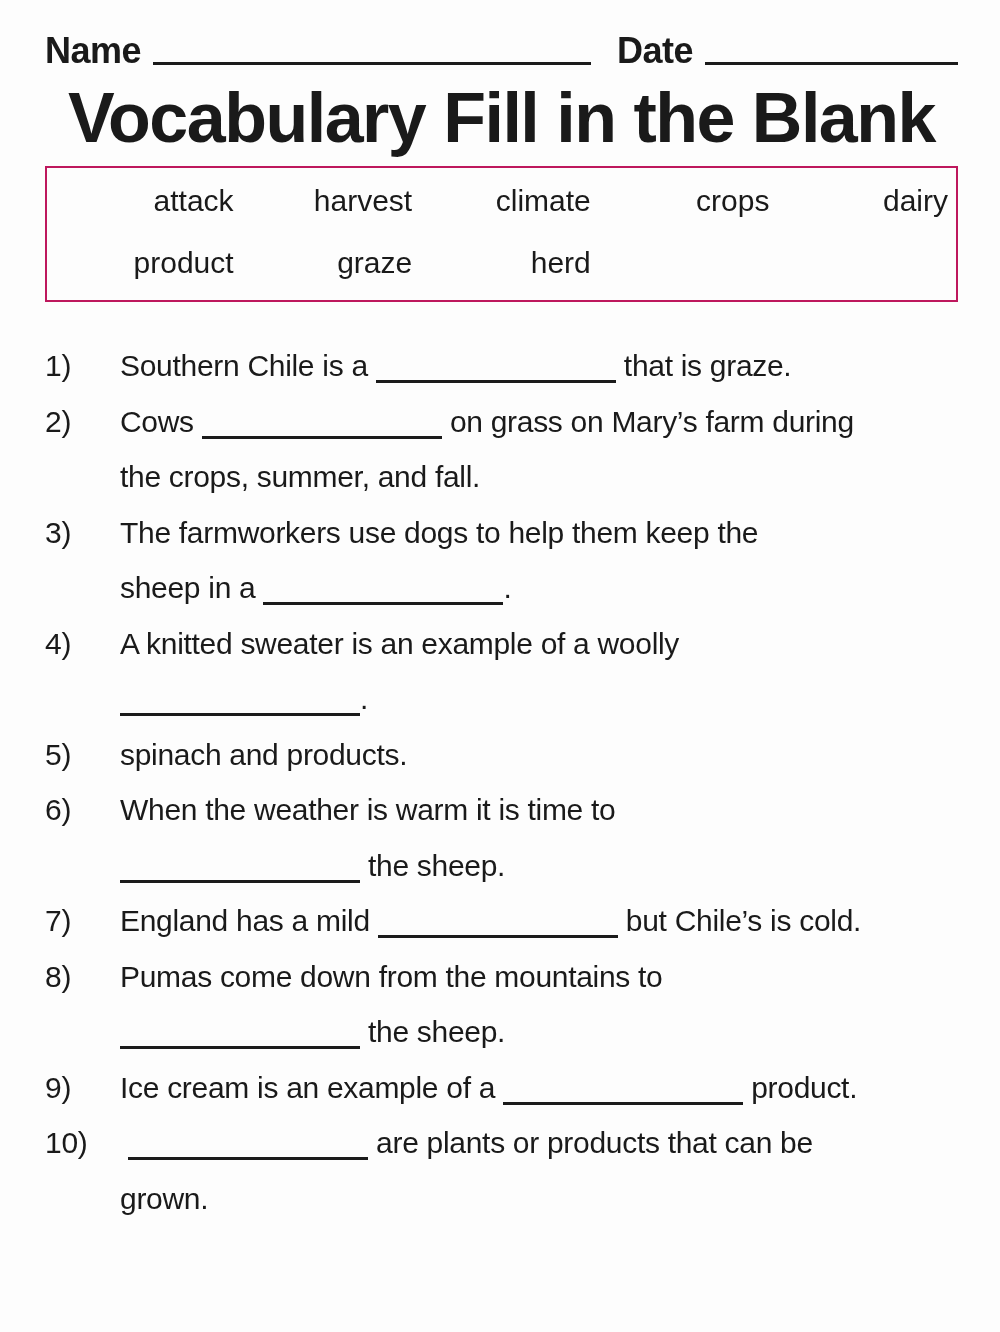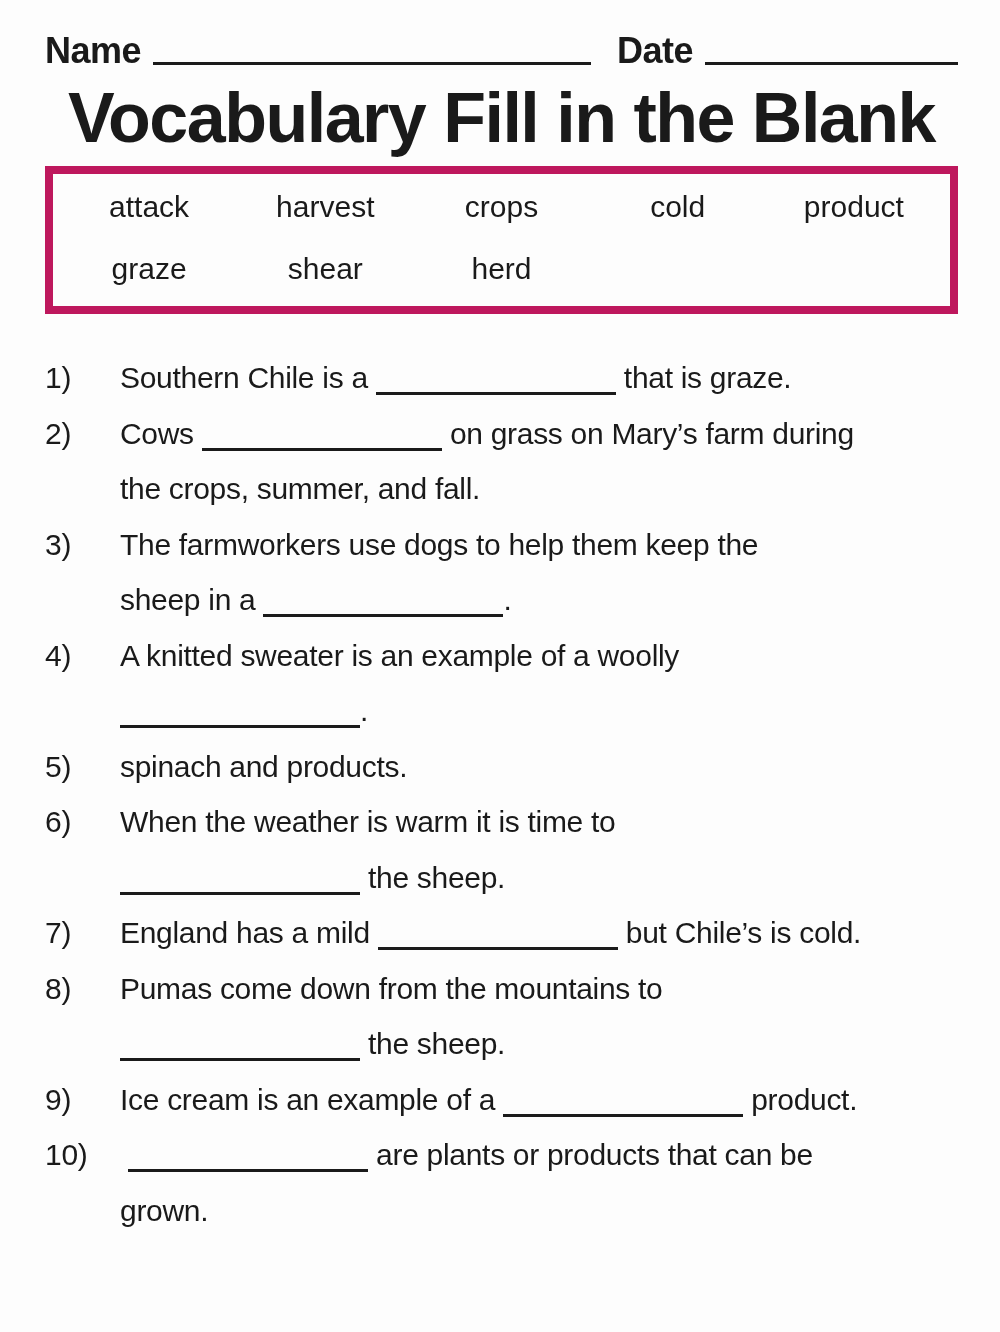--- a/index.html
+++ b/index.html
@@ -49,7 +49,7 @@
   
   .word-bank {
     margin-top: 16px;
-    border: 8px solid #be185d;
+    border: 2px solid #be185d;
     background: #fdfdfd;
     display: grid;
     grid-template-columns: repeat(5, 1fr);
@@ -57,7 +57,7 @@
     padding: 16px 8px 20px;
     font-size: 30px;
     line-height: 34px;
-    text-align: center;
+    text-align: right;
   }
   .wb-word { display: inline-block; }
 

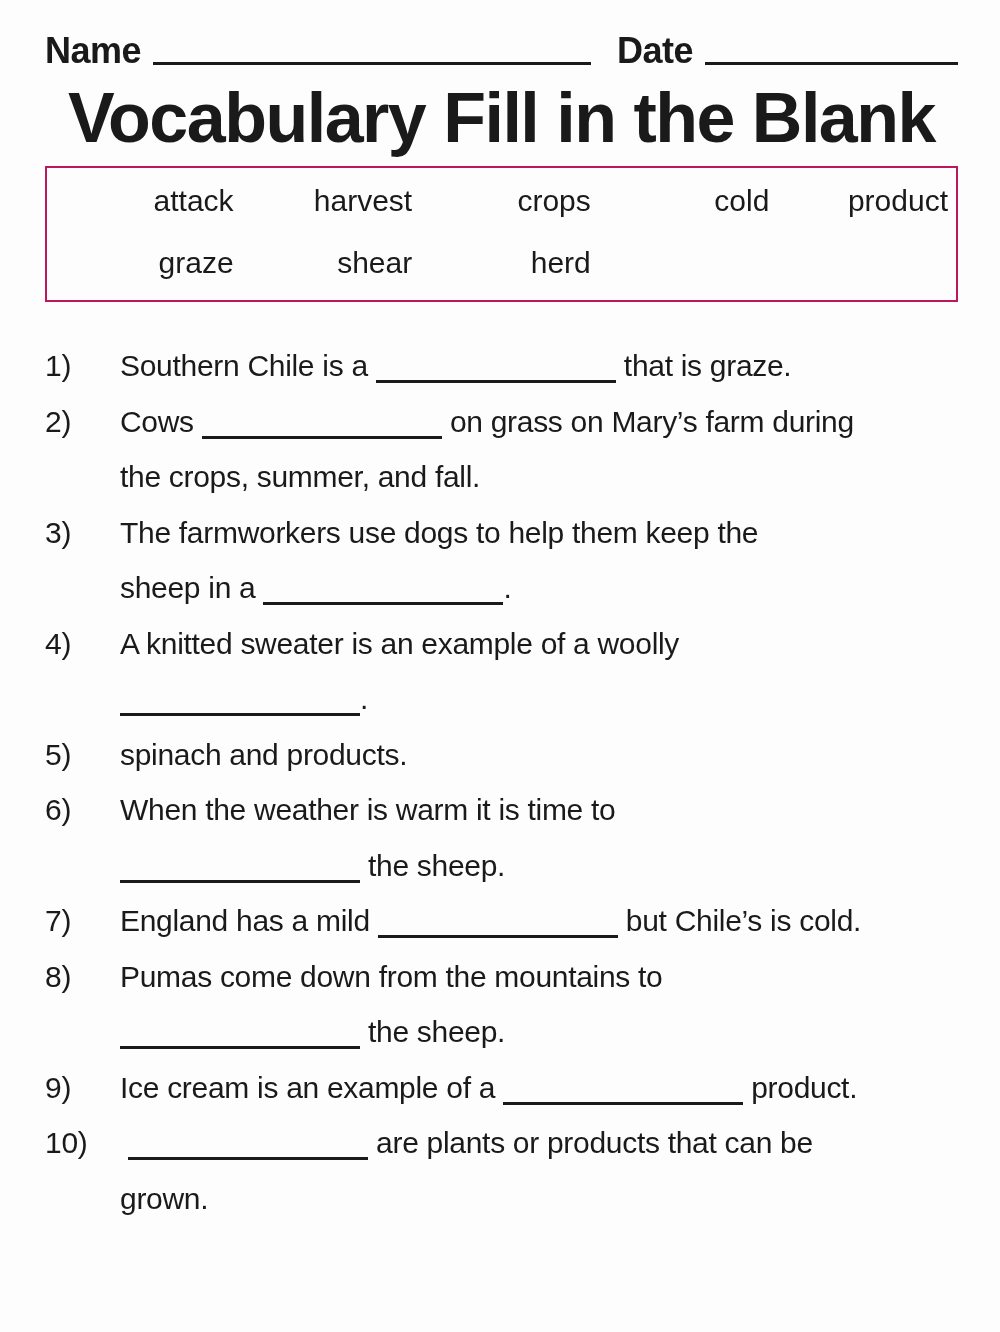--- a/index.html
+++ b/index.html
@@ -100,6 +100,7 @@
   <div class="word-bank" id="word-bank">
       <span class="wb-word">attack</span>
       <span class="wb-word">harvest</span>
+      <span class="wb-word">climate</span>
       <span class="wb-word">crops</span>
       <span class="wb-word">cold</span>
       <span class="wb-word">product</span>

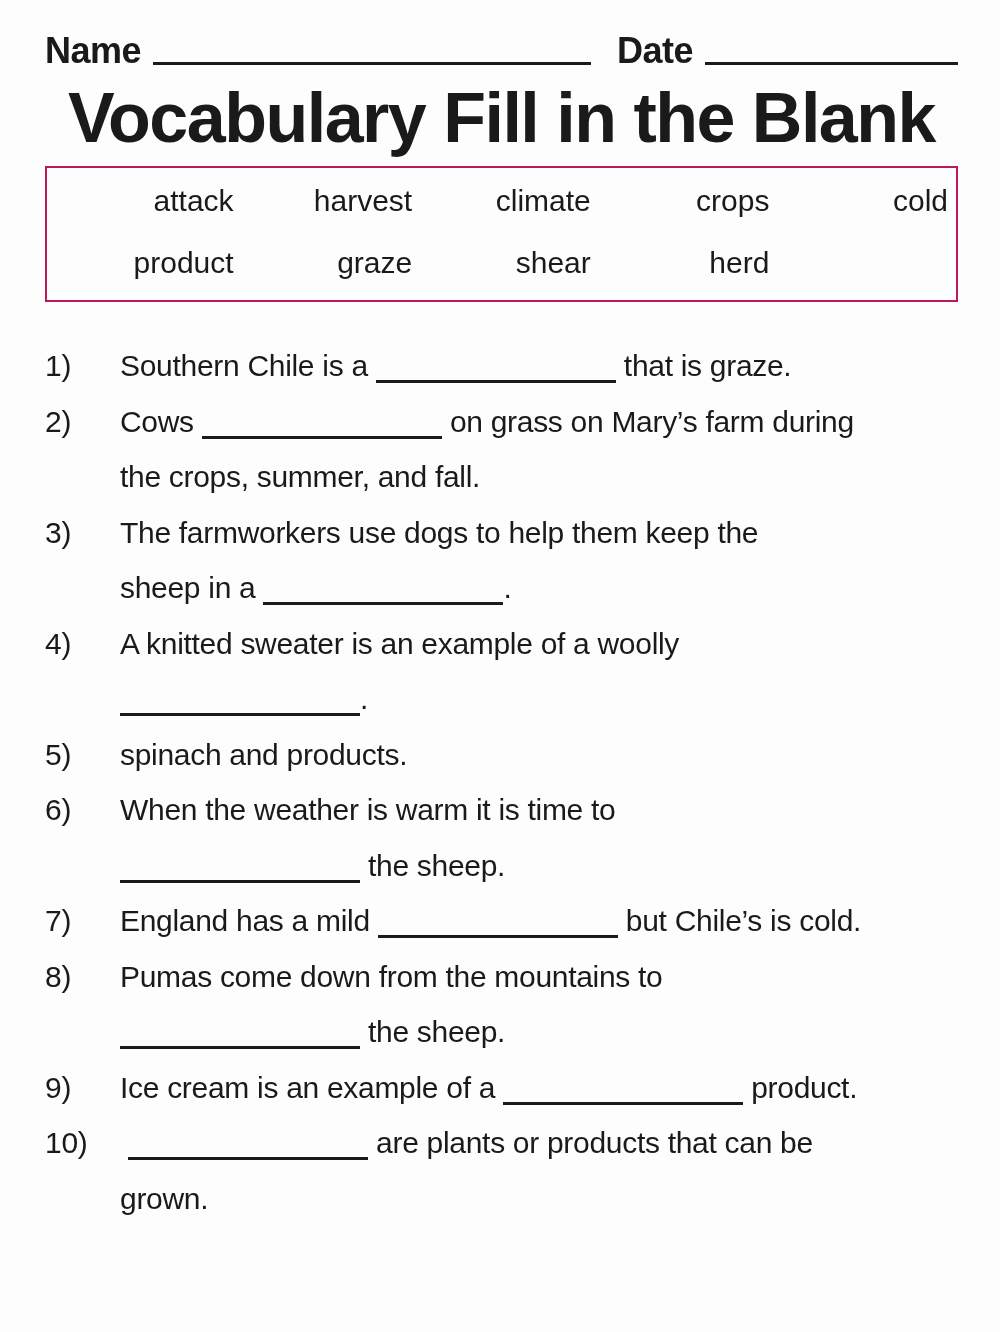--- a/index.html
+++ b/index.html
@@ -102,7 +102,7 @@
       <span class="wb-word">harvest</span>
       <span class="wb-word">climate</span>
       <span class="wb-word">crops</span>
-      <span class="wb-word">cold</span>
+      <span class="wb-word">dairy</span>
       <span class="wb-word">product</span>
       <span class="wb-word">graze</span>
       <span class="wb-word">shear</span>

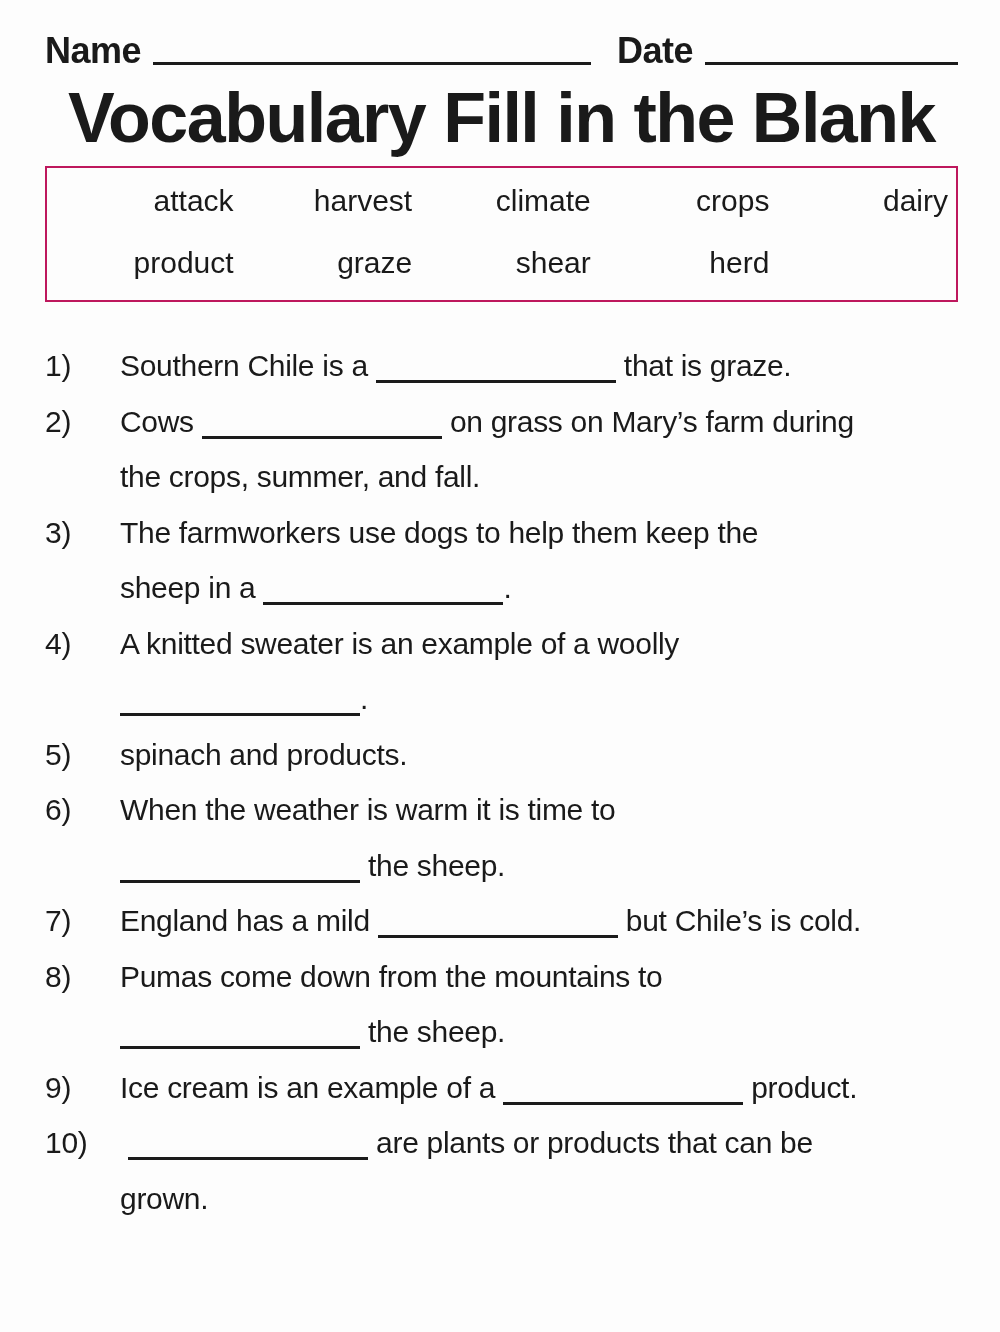--- a/index.html
+++ b/index.html
@@ -105,7 +105,6 @@
       <span class="wb-word">dairy</span>
       <span class="wb-word">product</span>
       <span class="wb-word">graze</span>
-      <span class="wb-word">shear</span>
       <span class="wb-word">herd</span>
     </div>
 

